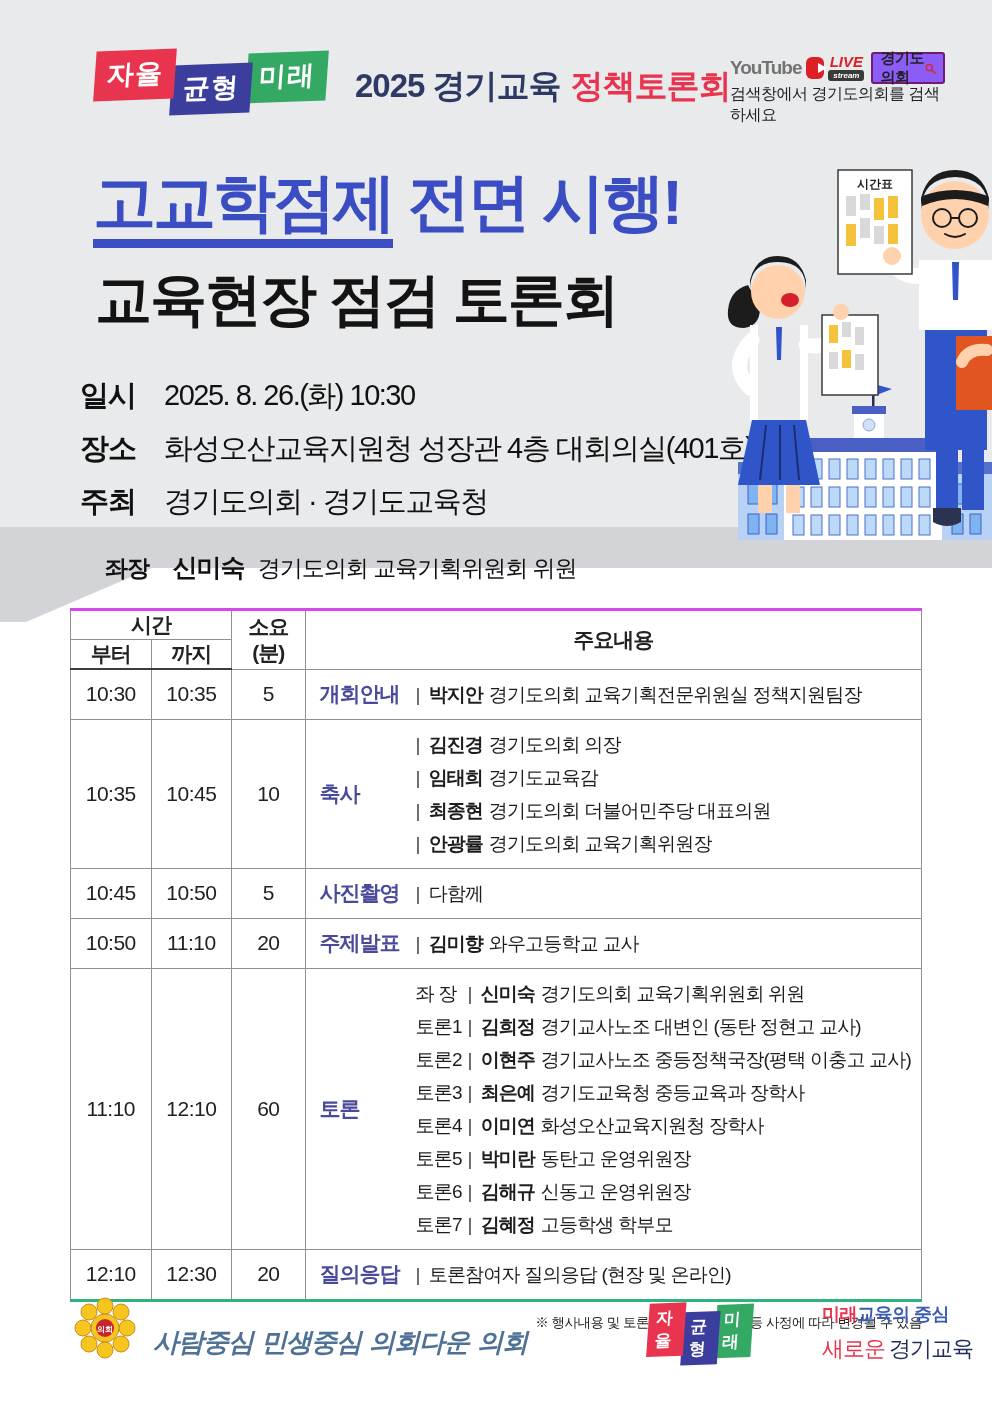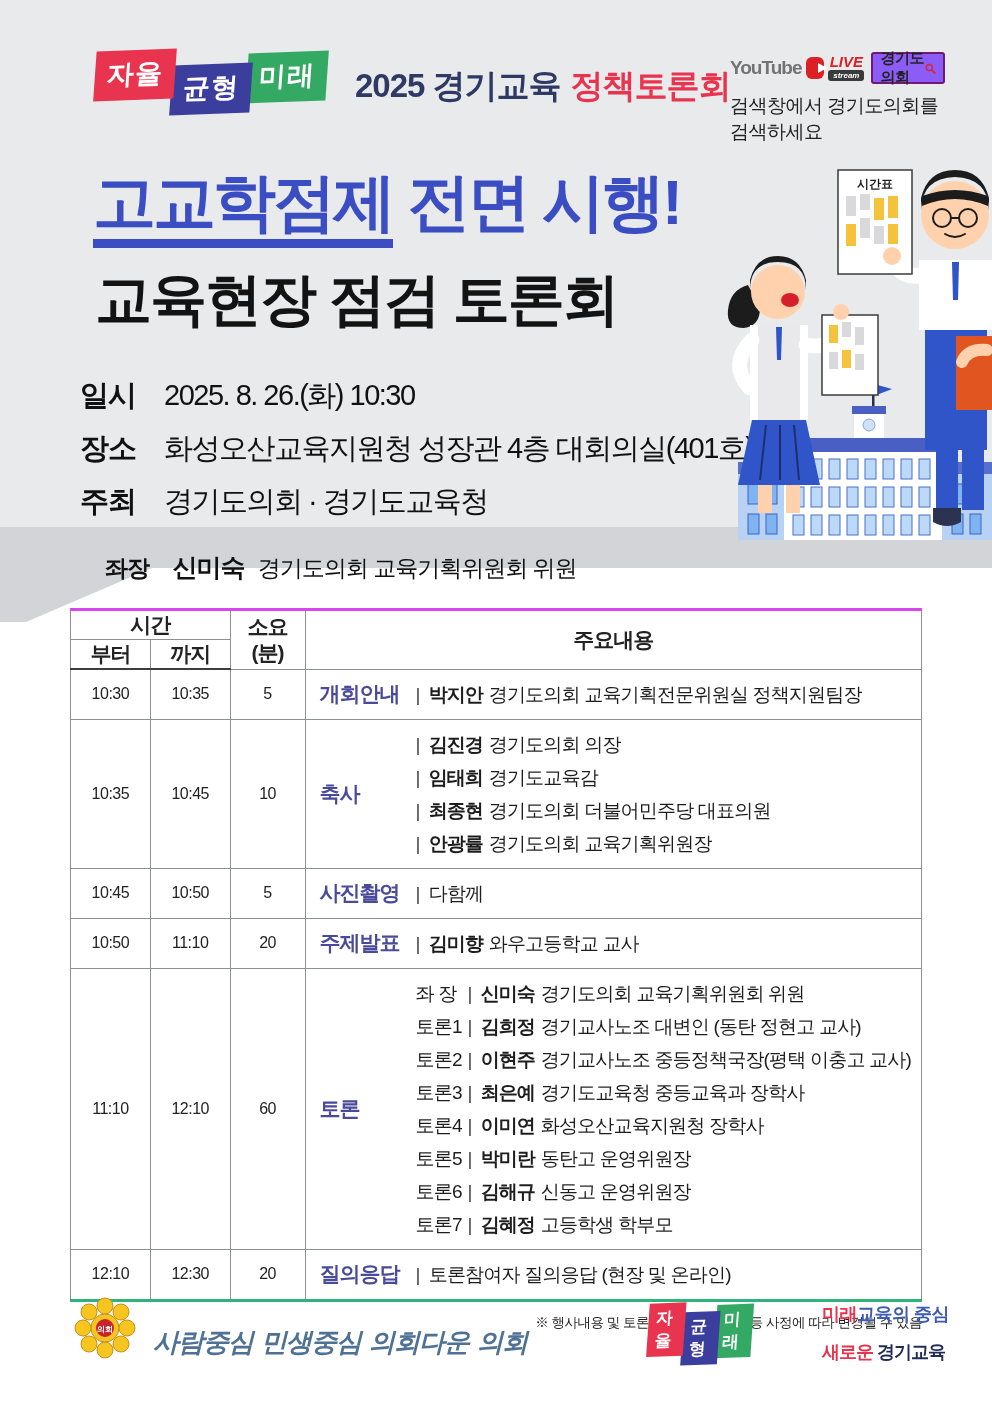--- a/index.html
+++ b/index.html
@@ -37,7 +37,7 @@
   .yt-search { margin-left:7px; display:flex; align-items:center; justify-content:space-between;
     width:118px; height:32px; background:#8b5cf6; border:2px solid #701a75; border-radius:3px; padding:0 7px; }
   .yt-search .q { font-size:15px; font-weight:800; color:#222; letter-spacing:-0.5px; }
-  .yt-caption { margin-top:9px; font-size:19px; color:#222; letter-spacing:-0.5px; }
+  .yt-caption { font-size:16px; color:#222; letter-spacing:-0.5px; }
 
   
   .title1 { position:absolute; top:160px; left:93px; font-size:63px; font-weight:800; letter-spacing:-3px;

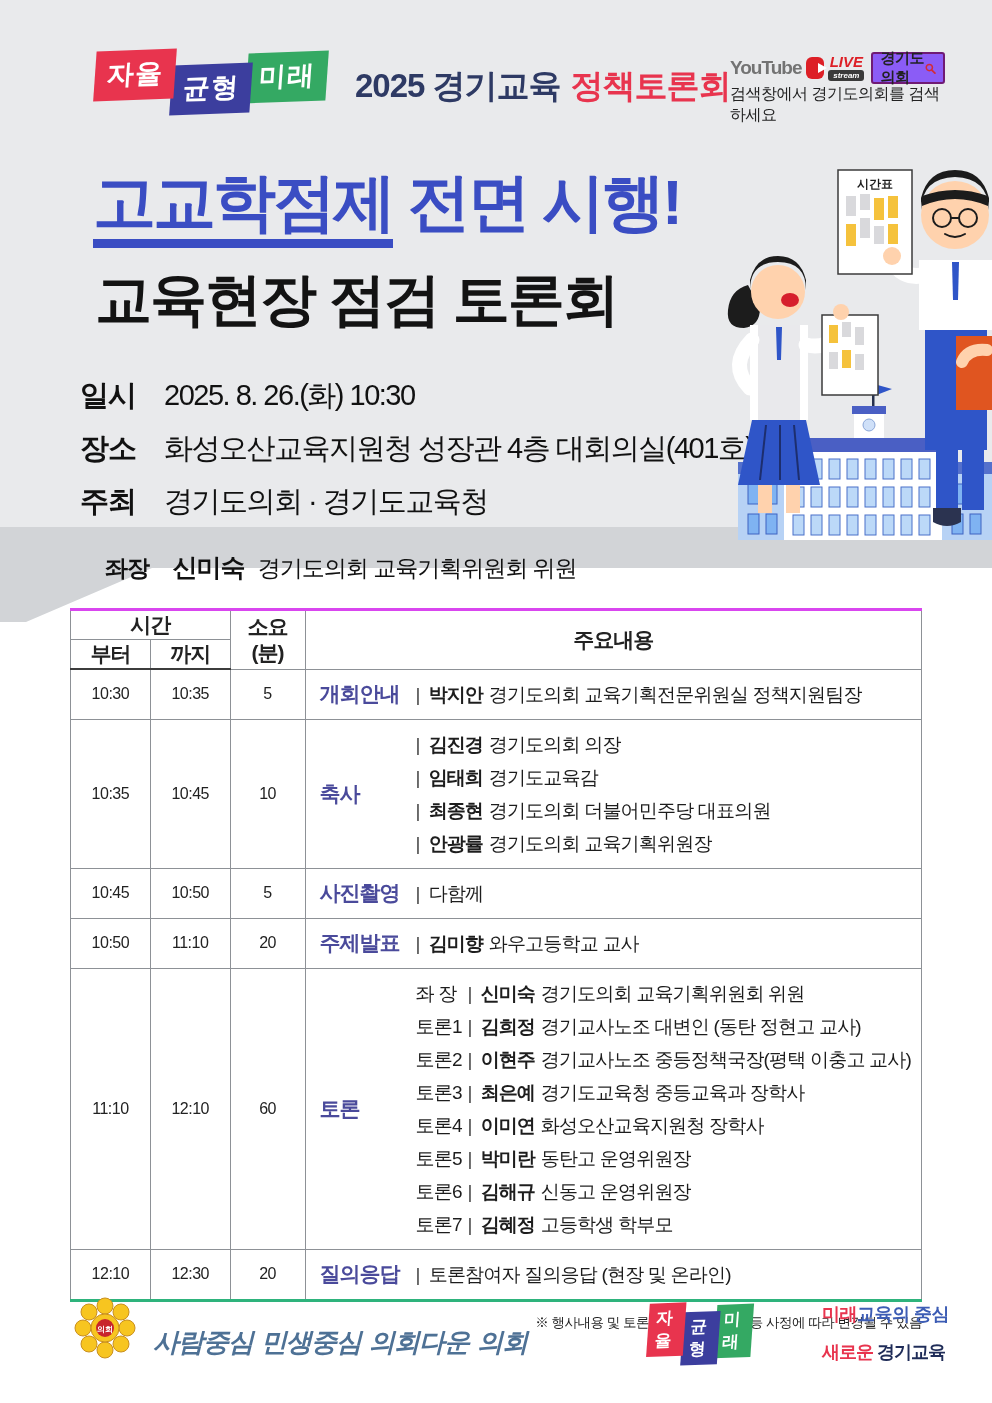--- a/index.html
+++ b/index.html
@@ -68,7 +68,7 @@
   tr.hdr2 td { border-bottom:2px solid #3c3c3c; }
   td.h-dur { line-height:26px; }
   .col-from { width:86px; } .col-to { width:86px; } .col-dur { width:82px; }
-  td.c-time, td.c-dur { text-align:center; font-size:16px; letter-spacing:-0.5px; padding:8px 2px; }
+  td.c-time, td.c-dur { text-align:center; font-size:21px; letter-spacing:-0.5px; padding:8px 2px; }
   td.c-content { padding:8px 10px 8px 14px; }
   .content-flex { display:flex; align-items:center; }
   .item-label { width:96px; flex:none; color:#4a4a9b; font-weight:800; font-size:21px; letter-spacing:-1px; }

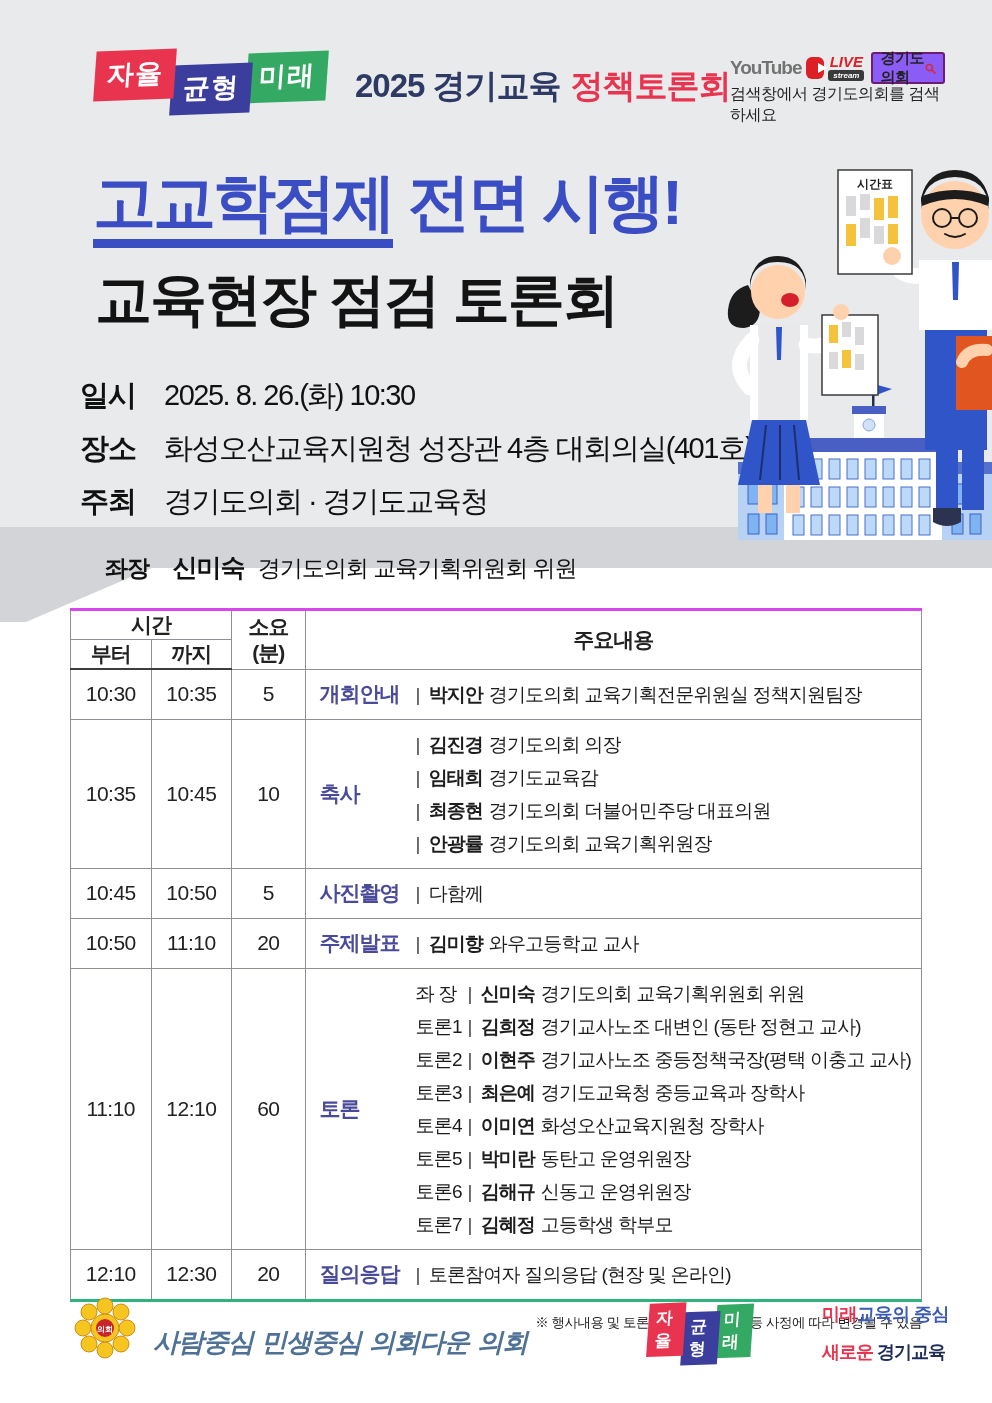--- a/index.html
+++ b/index.html
@@ -90,7 +90,7 @@
   .f-tagline { font-size:18px; letter-spacing:-0.5px; font-weight:700; }
   .f-tagline .p1 { color:#e8344e; }
   .f-tagline .p2 { color:#3c5cb4; }
-  .f-brand { font-size:18px; font-weight:700; letter-spacing:-1px; margin-top:14px; }
+  .f-brand { font-size:22px; font-weight:400; letter-spacing:-1px; margin-top:8px; }
   .f-brand .p1 { color:#e8344e; }
   .f-brand .p2 { color:#1f2c58; margin-left:4px; }
 </style>

